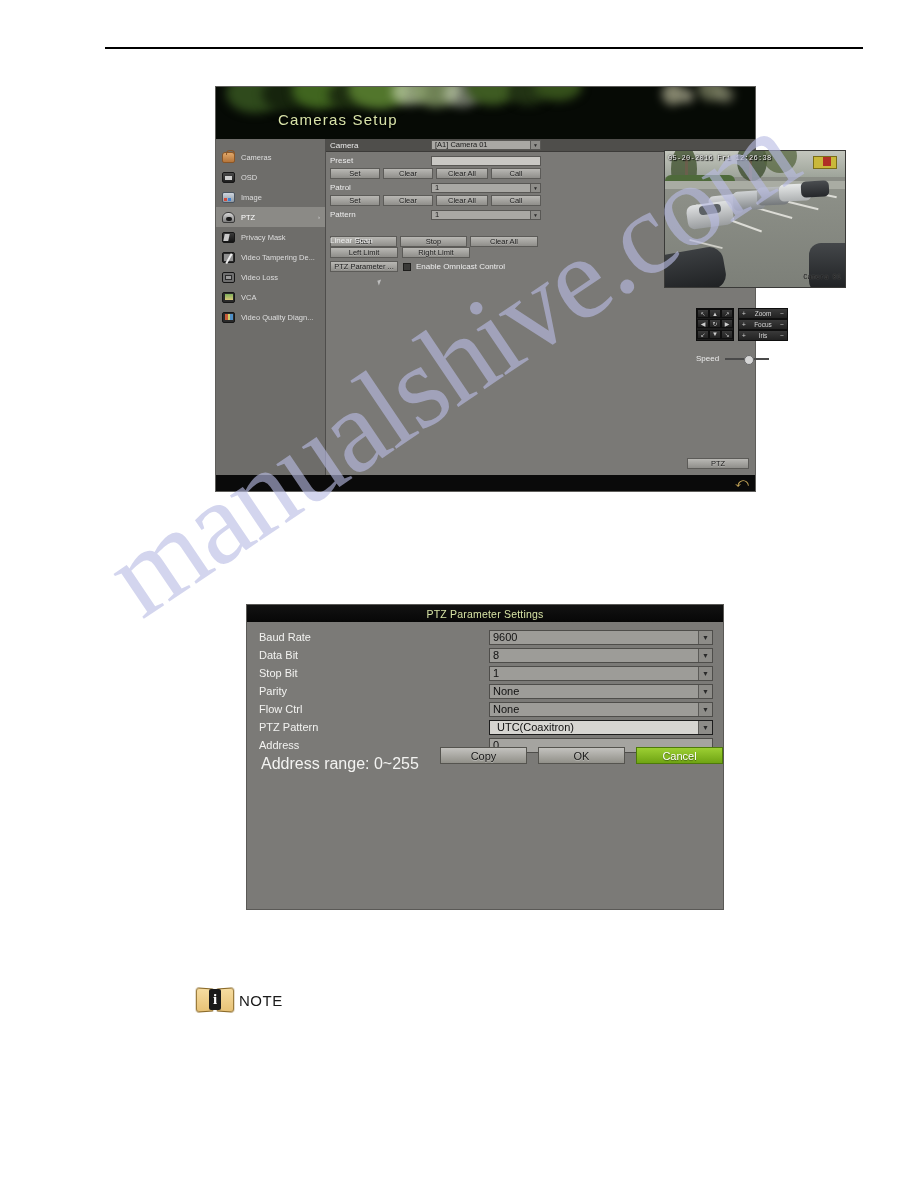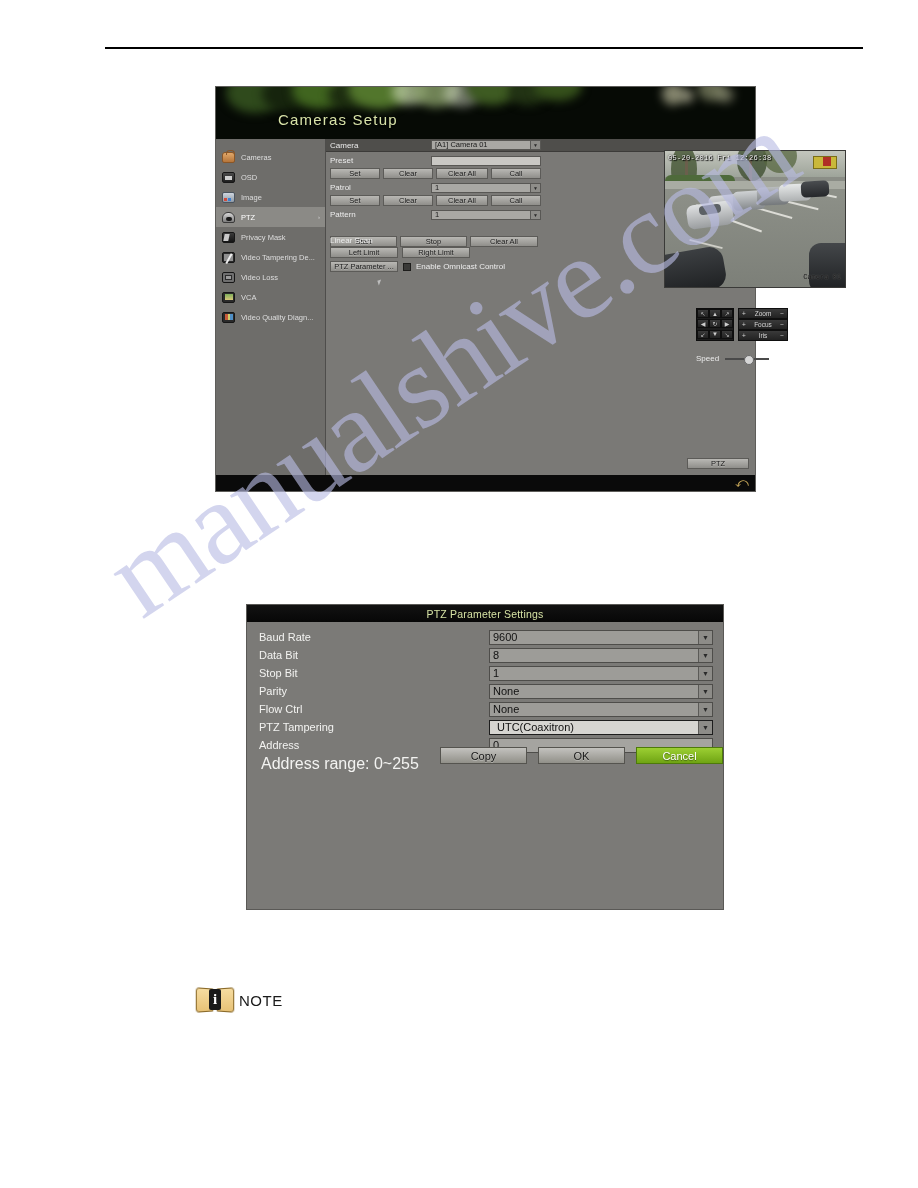--- a/index.html
+++ b/index.html
@@ -573,7 +573,7 @@
     </div>
 
     <div class="frow">
-      <span class="flabel">PTZ Tampering</span>
+      <span class="flabel">PTZ Pattern</span>
       <div class="fctrl">
         <div class="dsel focused">
           <span>UTC(Coaxitron)</span>

